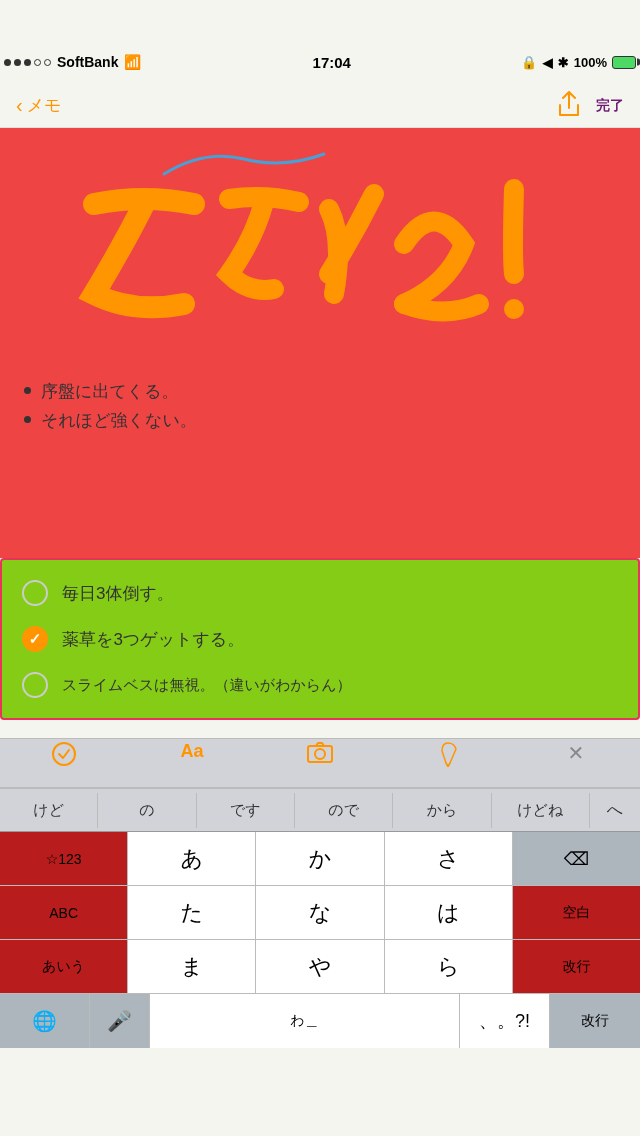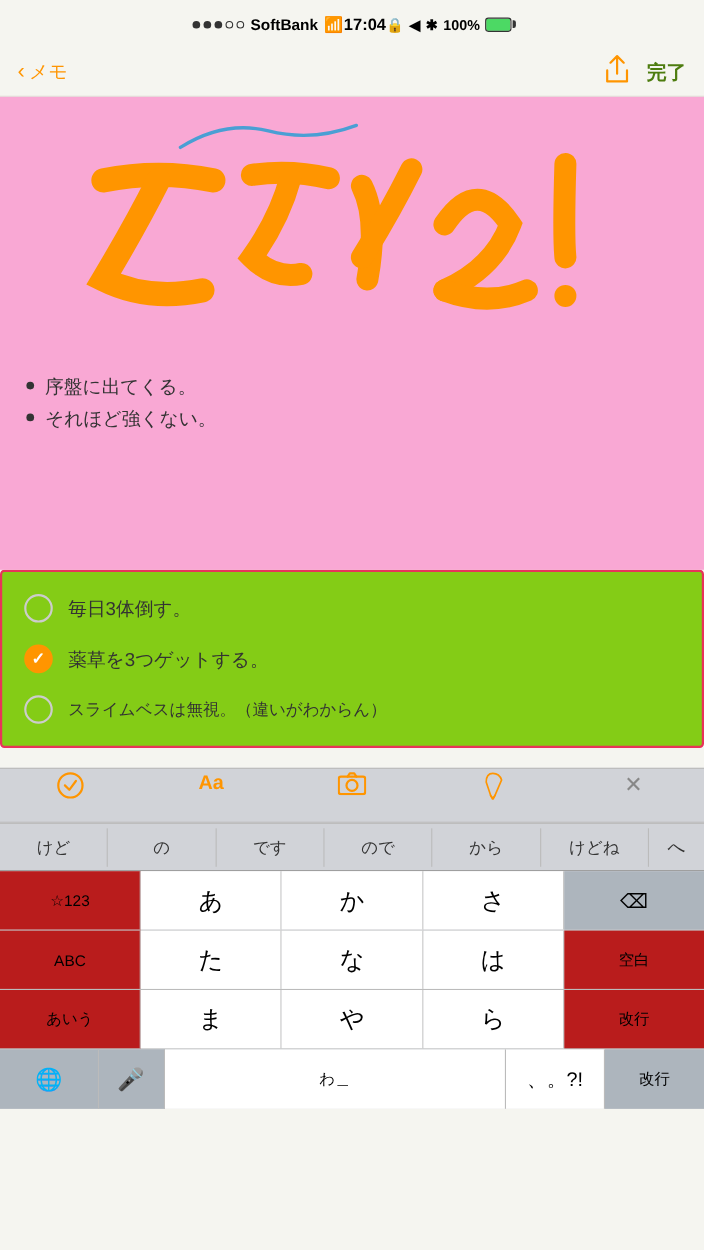--- a/index.html
+++ b/index.html
@@ -19,10 +19,11 @@
       background: #f5f5f0;
       display: flex;
       align-items: center;
-      justify-content: center;
-      padding: 0 16px;
+      justify-content: space-between;
+      padding: 0 4px;
       font-size: 14px;
       font-weight: 600;
+      margin-top: 40px;
     }
     .status-left { display: flex; align-items: center; gap: 6px; }
     .status-dots { display: flex; gap: 3px; }

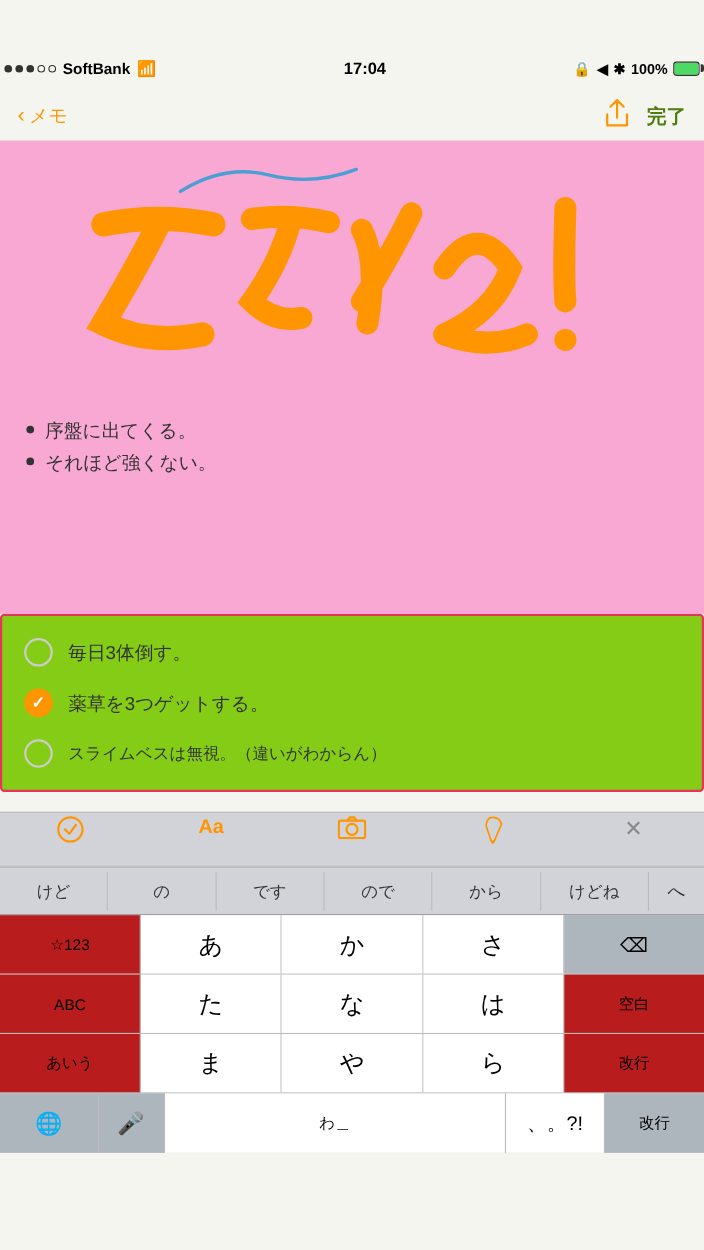--- a/index.html
+++ b/index.html
@@ -53,8 +53,8 @@
     }
     .nav-right { display: flex; align-items: center; gap: 16px; }
     .nav-share, .nav-done {
-      color: #4d7c0f;
-      font-size: 18px;
+      color: #701a75;
+      font-size: 14px;
       cursor: pointer;
     }
     .nav-done { font-weight: 600; }

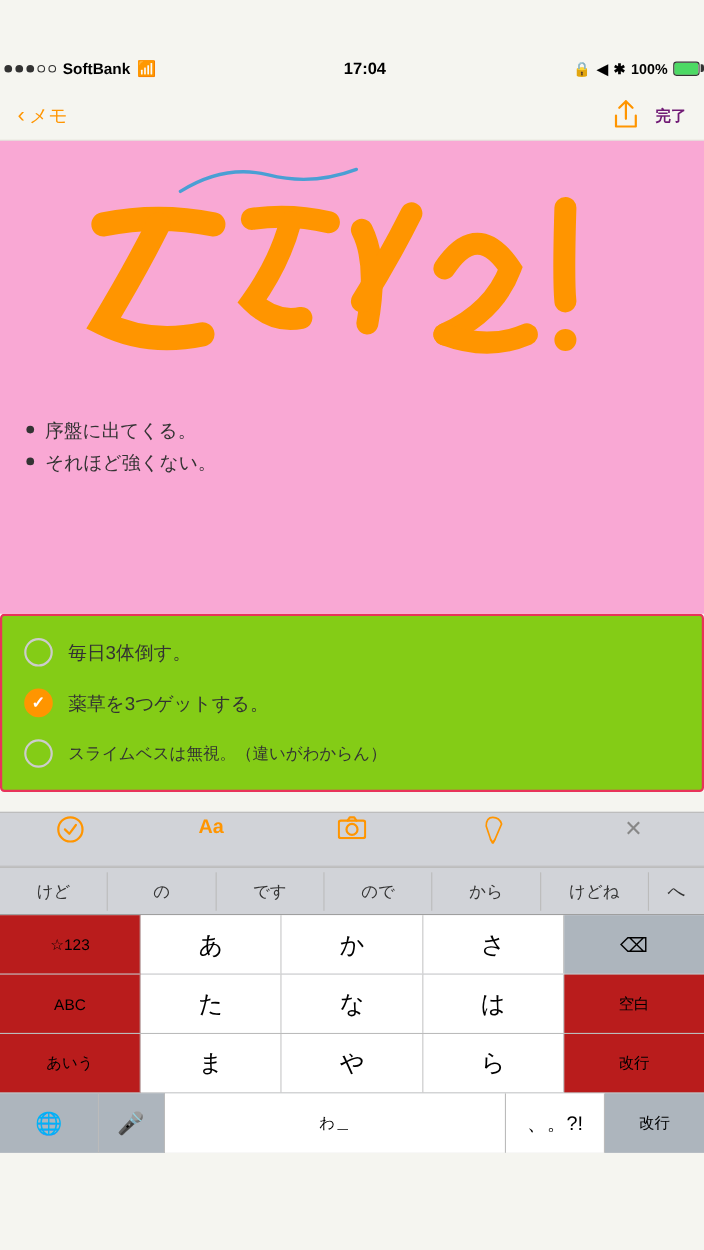--- a/index.html
+++ b/index.html
@@ -63,7 +63,7 @@
     .note-content {
       width: 100%;
       height: 430px;
-      background: #f9a8d4;
+      background: #ef4444;
       padding: 16px 24px;
       overflow: hidden;
       position: relative;

